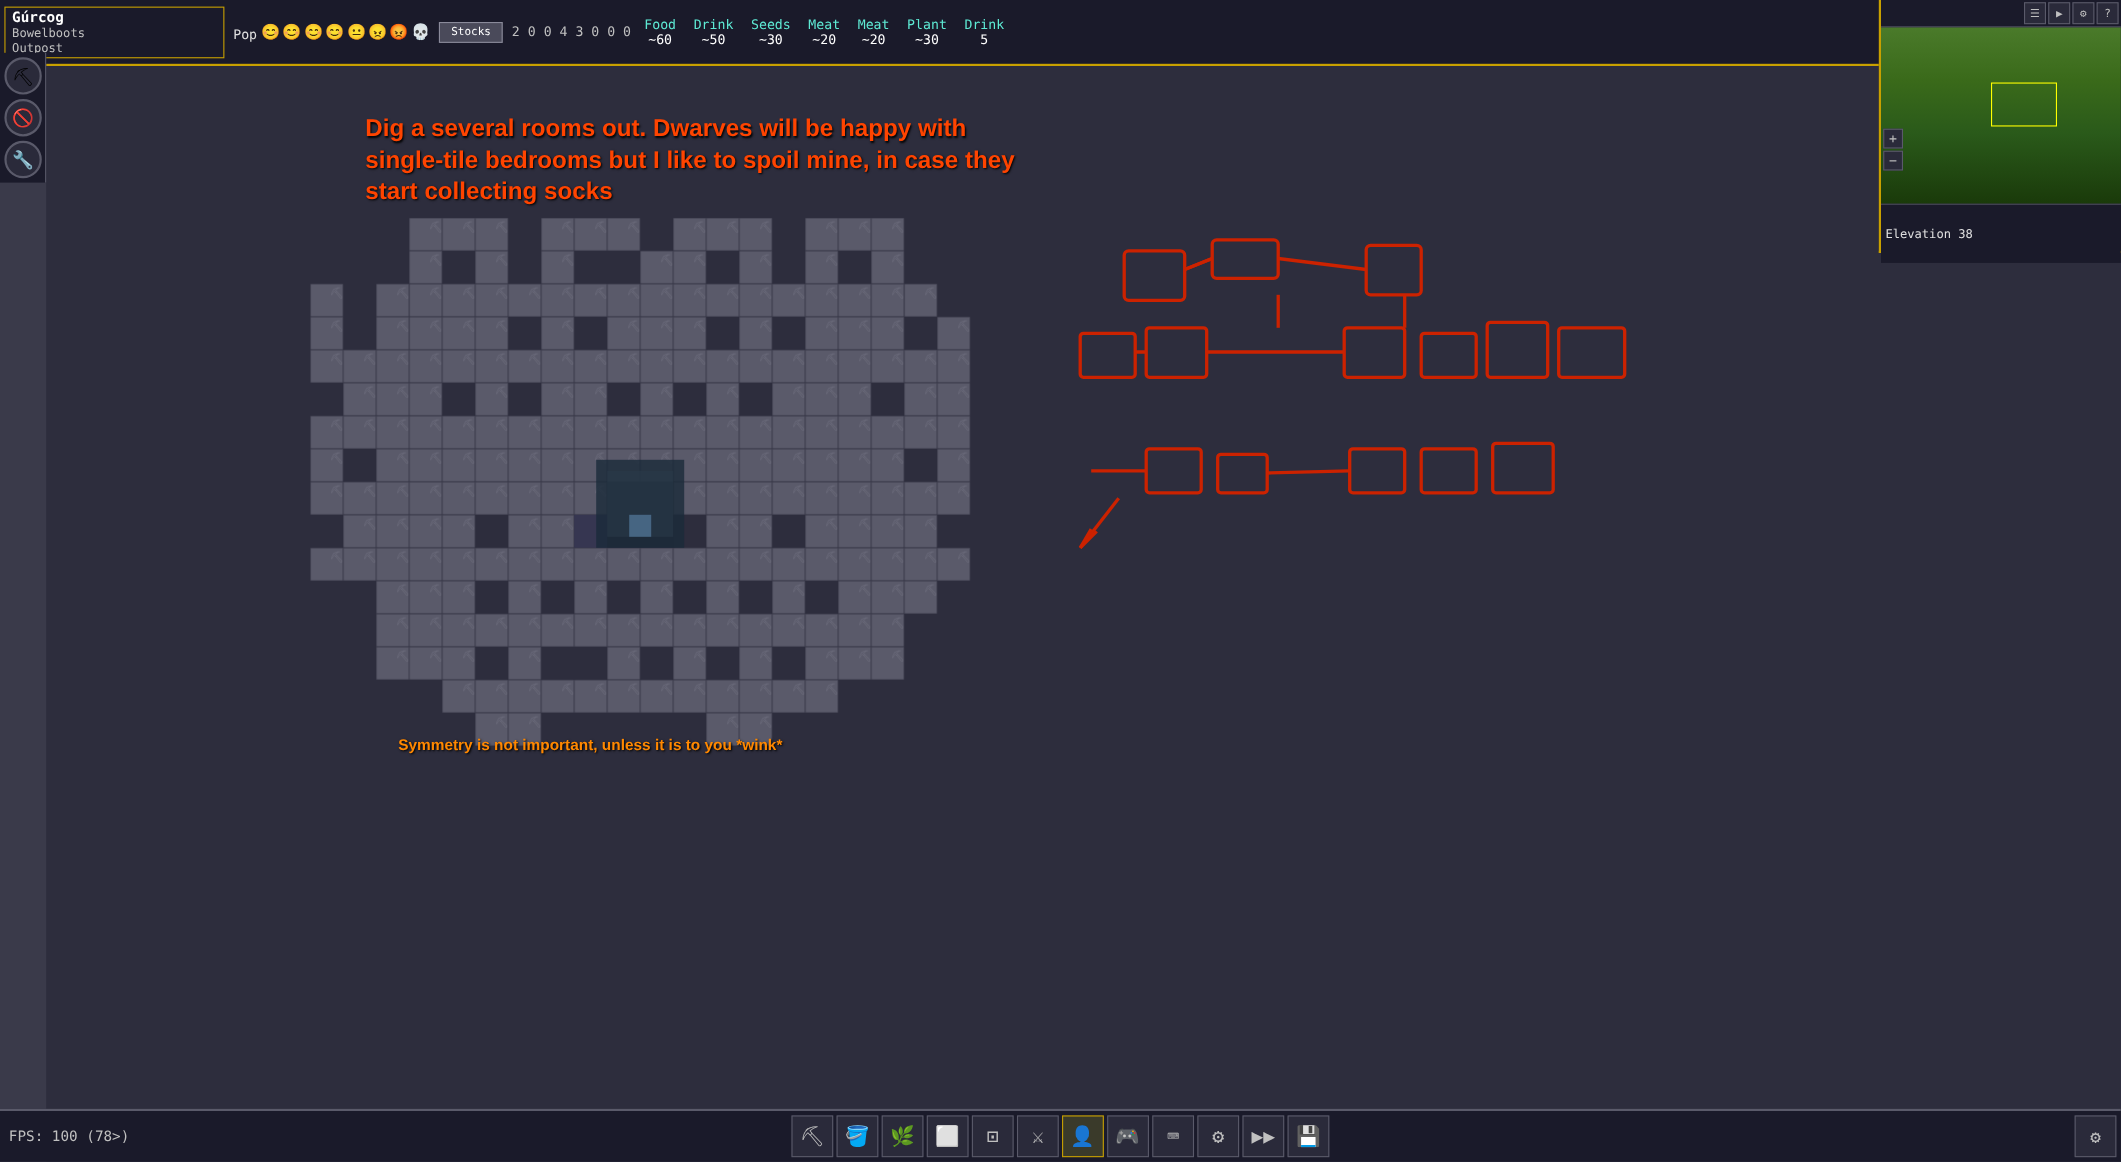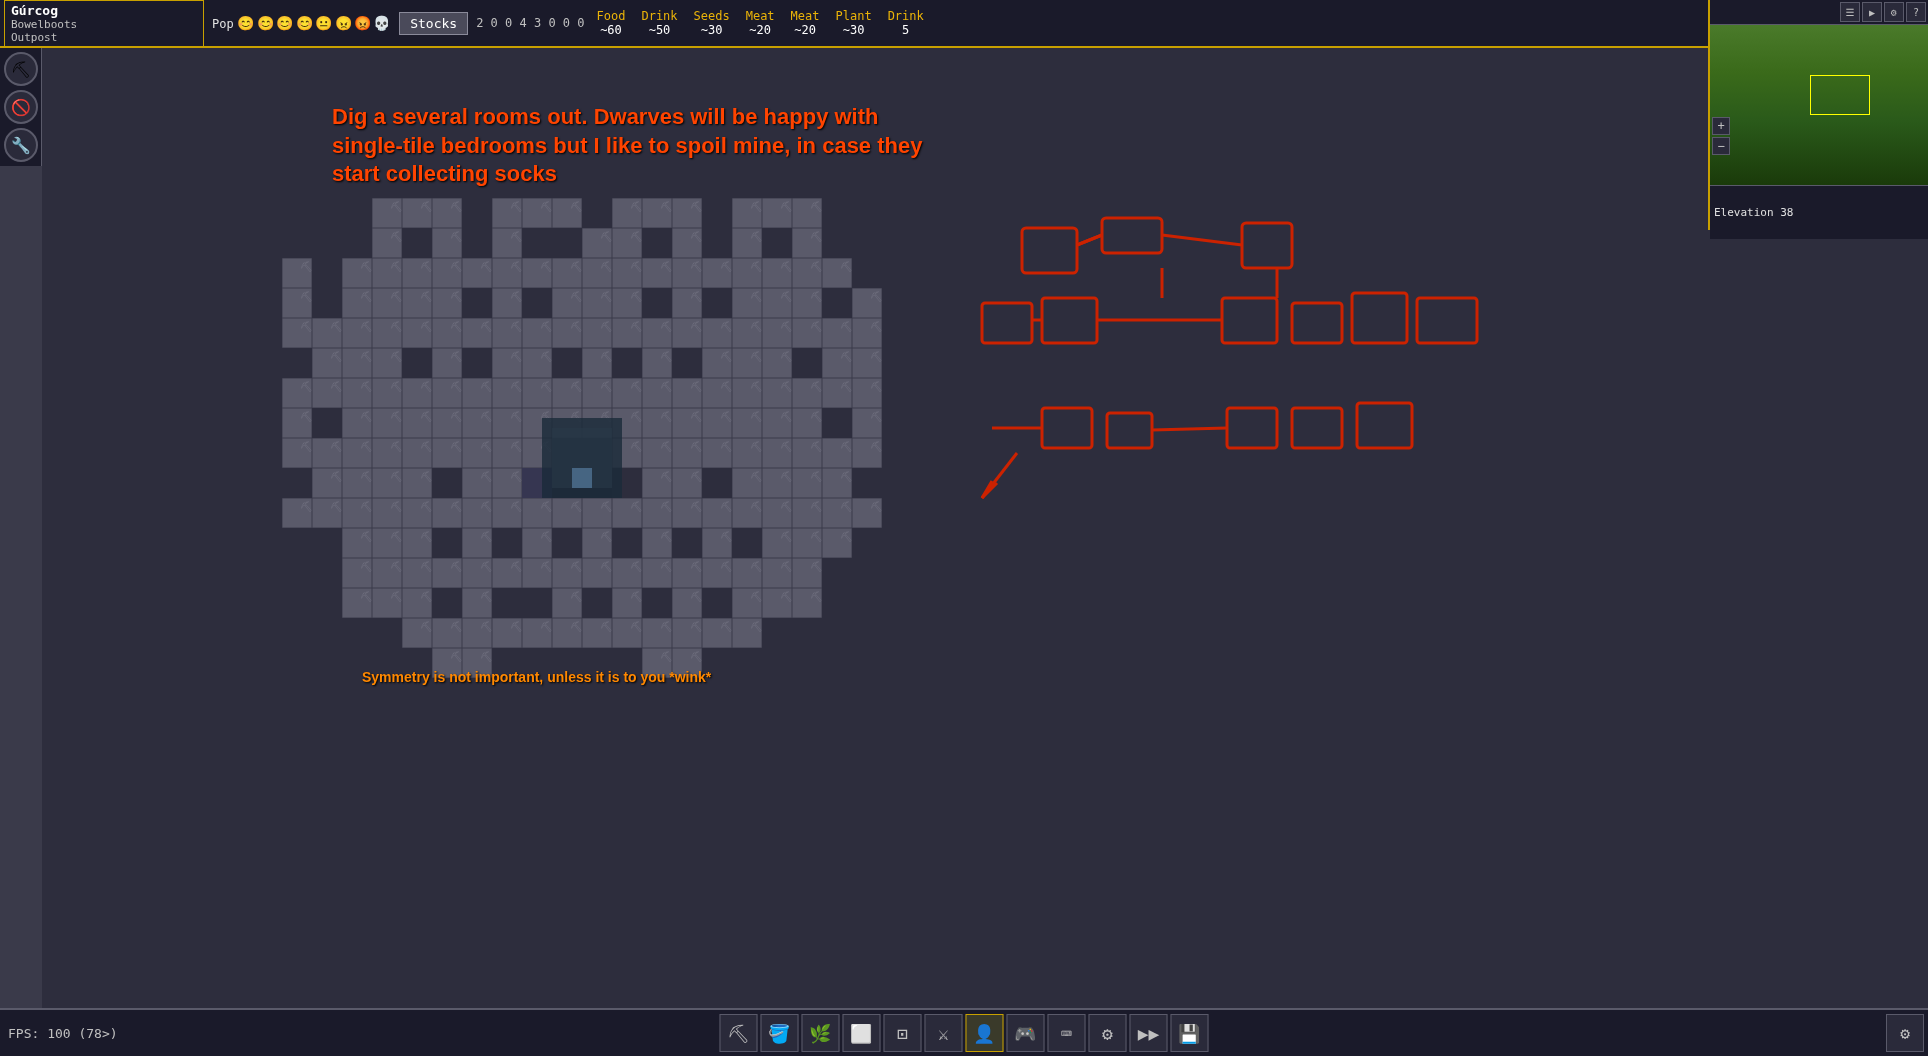--- a/index.html
+++ b/index.html
@@ -16,7 +16,7 @@
     #top-bar {
       position: absolute;
       top: 0; left: 0; right: 0;
-      height: 48px;
+      height: 60px;
       background: #1a1a2a;
       border-bottom: 2px solid #c8a000;
       display: flex;

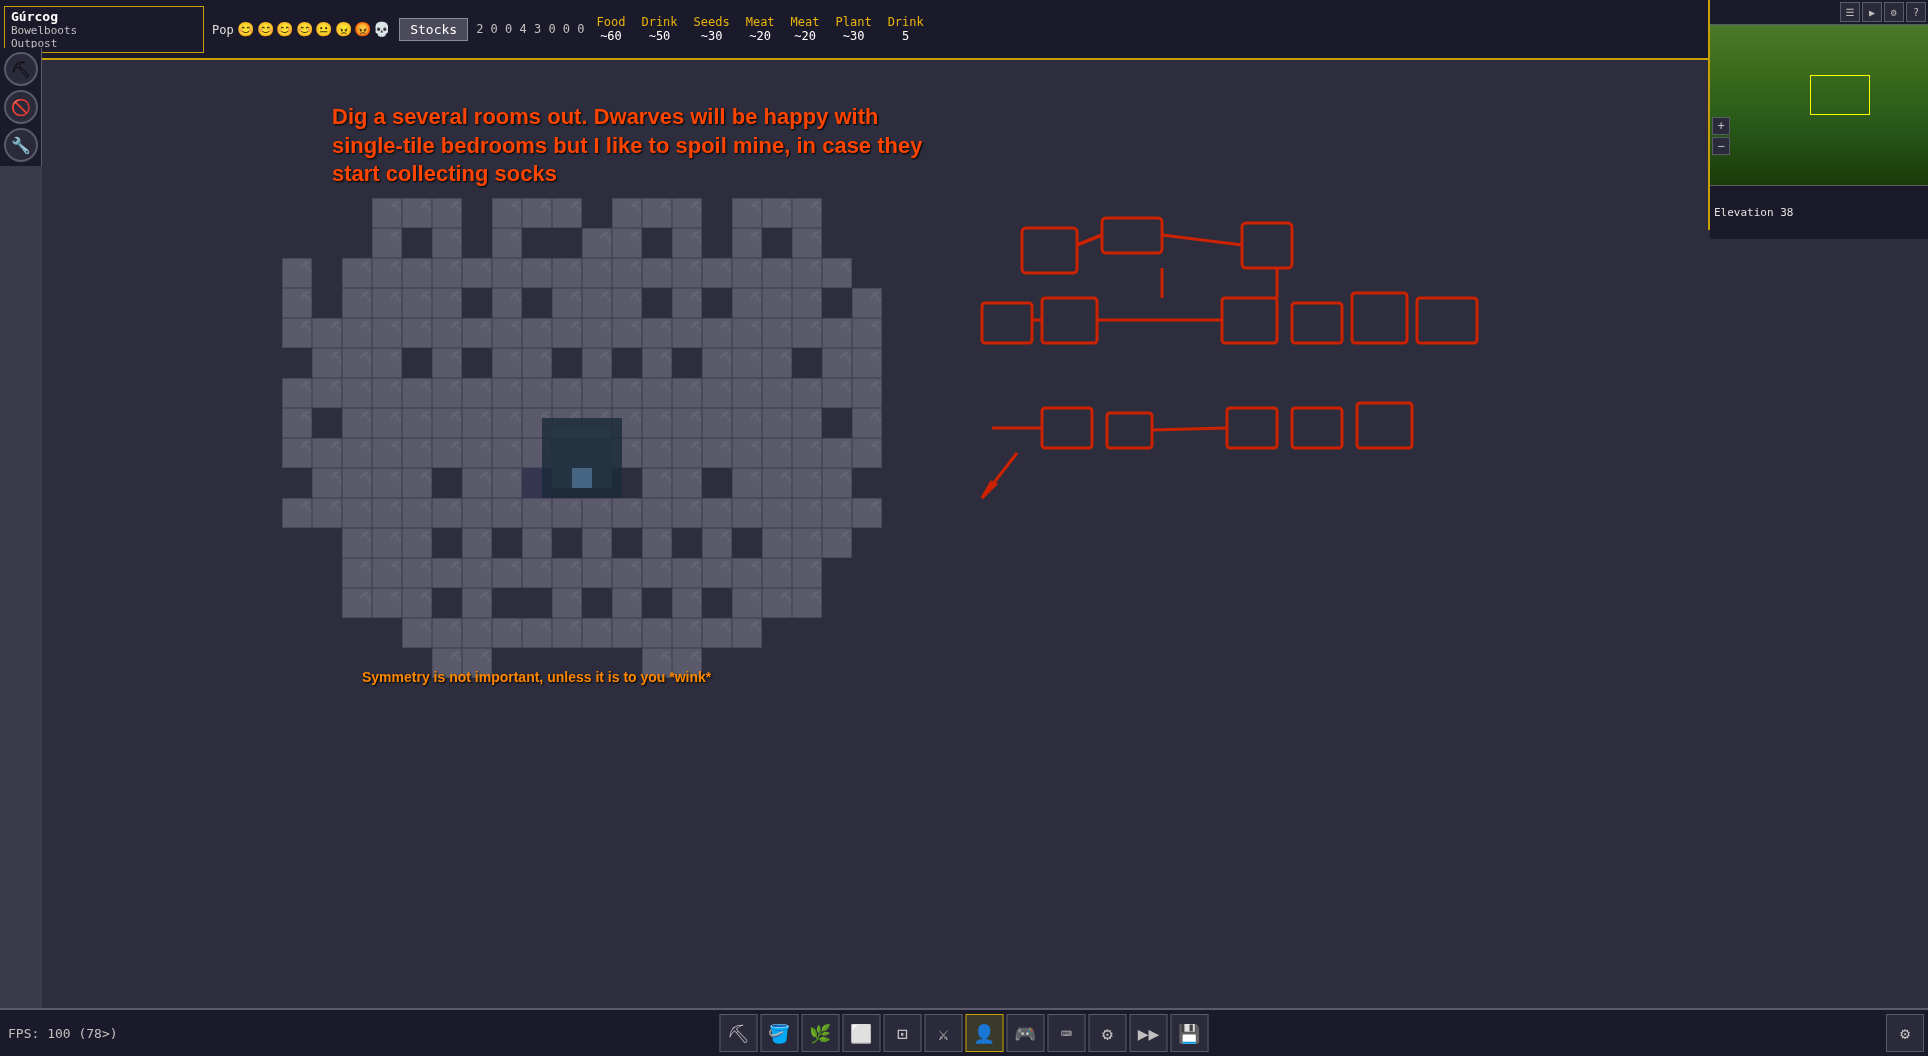--- a/index.html
+++ b/index.html
@@ -63,7 +63,7 @@
       padding: 3px 10px;
       margin-left: 8px;
       font-family: monospace;
-      font-size: 13px;
+      font-size: 10px;
       cursor: pointer;
     }
     #resources-section {

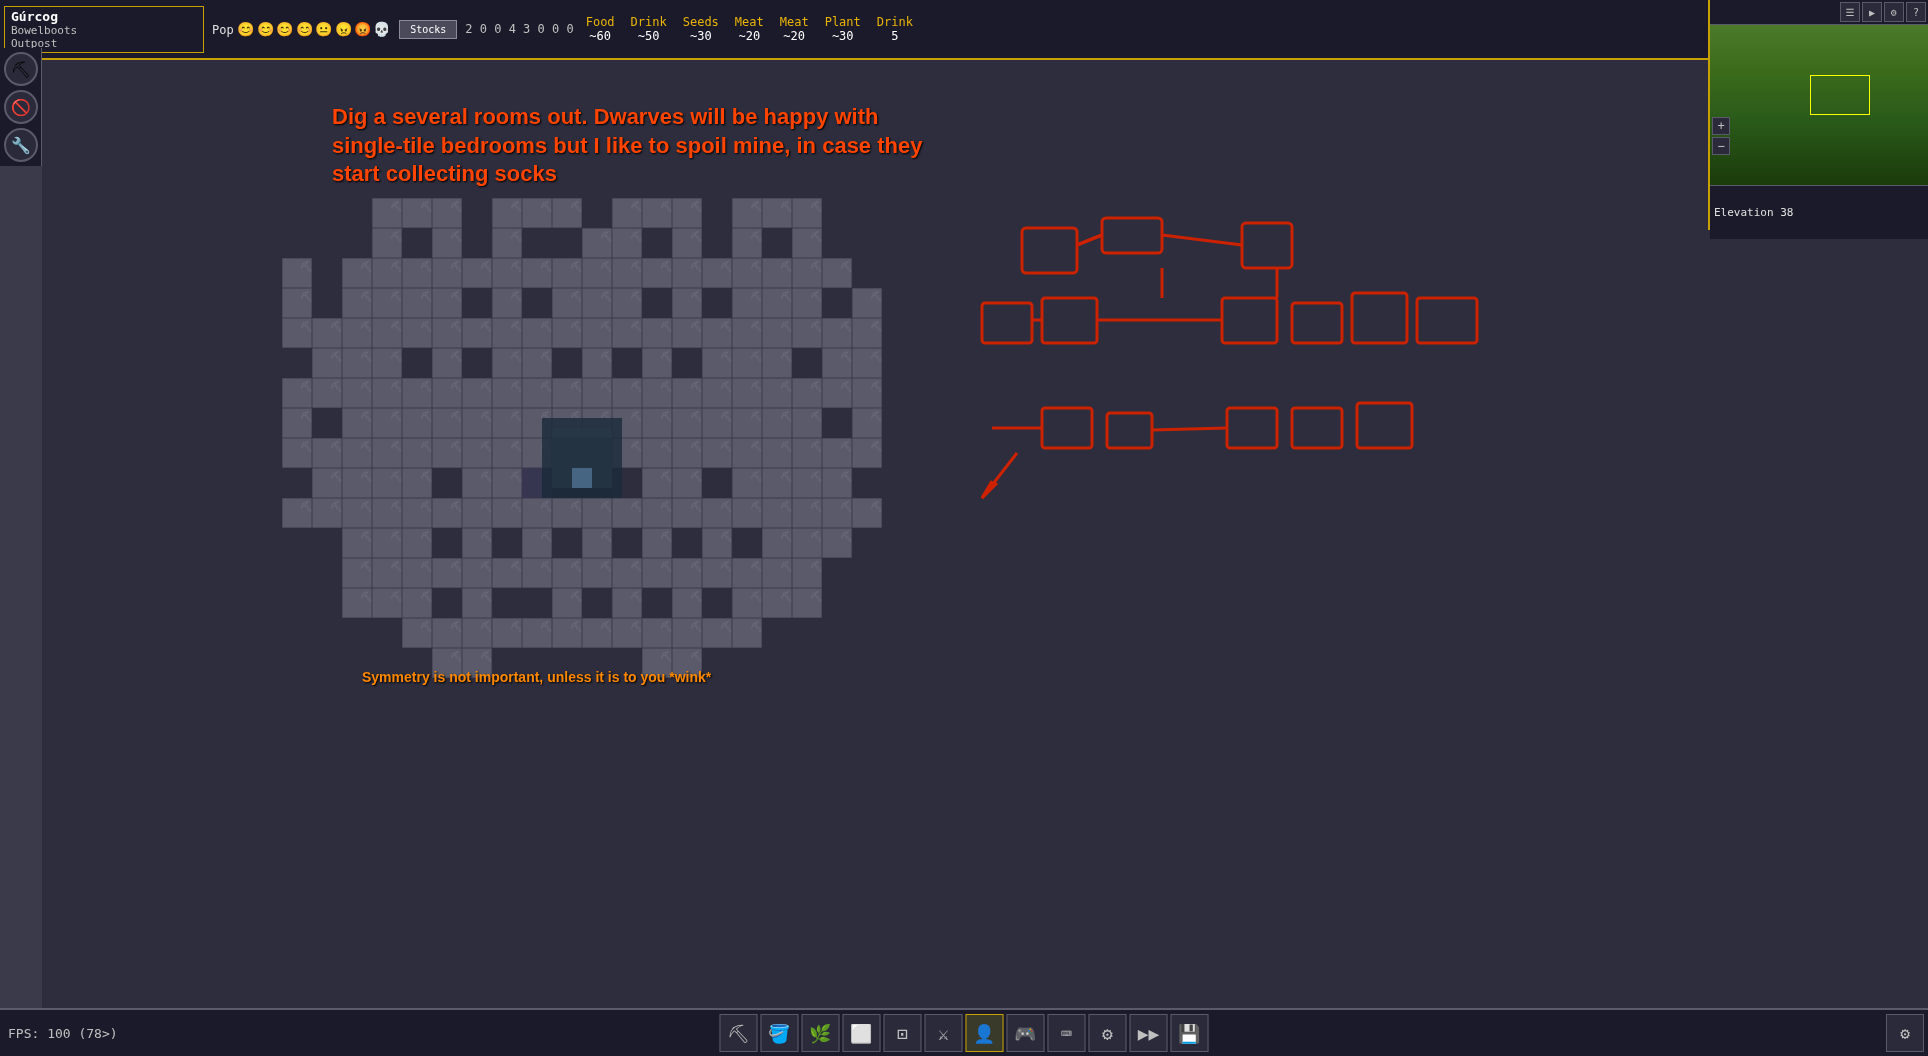--- a/index.html
+++ b/index.html
@@ -78,7 +78,7 @@
       align-items: center;
     }
     .resource-label {
-      color: #eab308;
+      color: #5eead4;
     }
     .resource-value {
       color: #ffffff;

